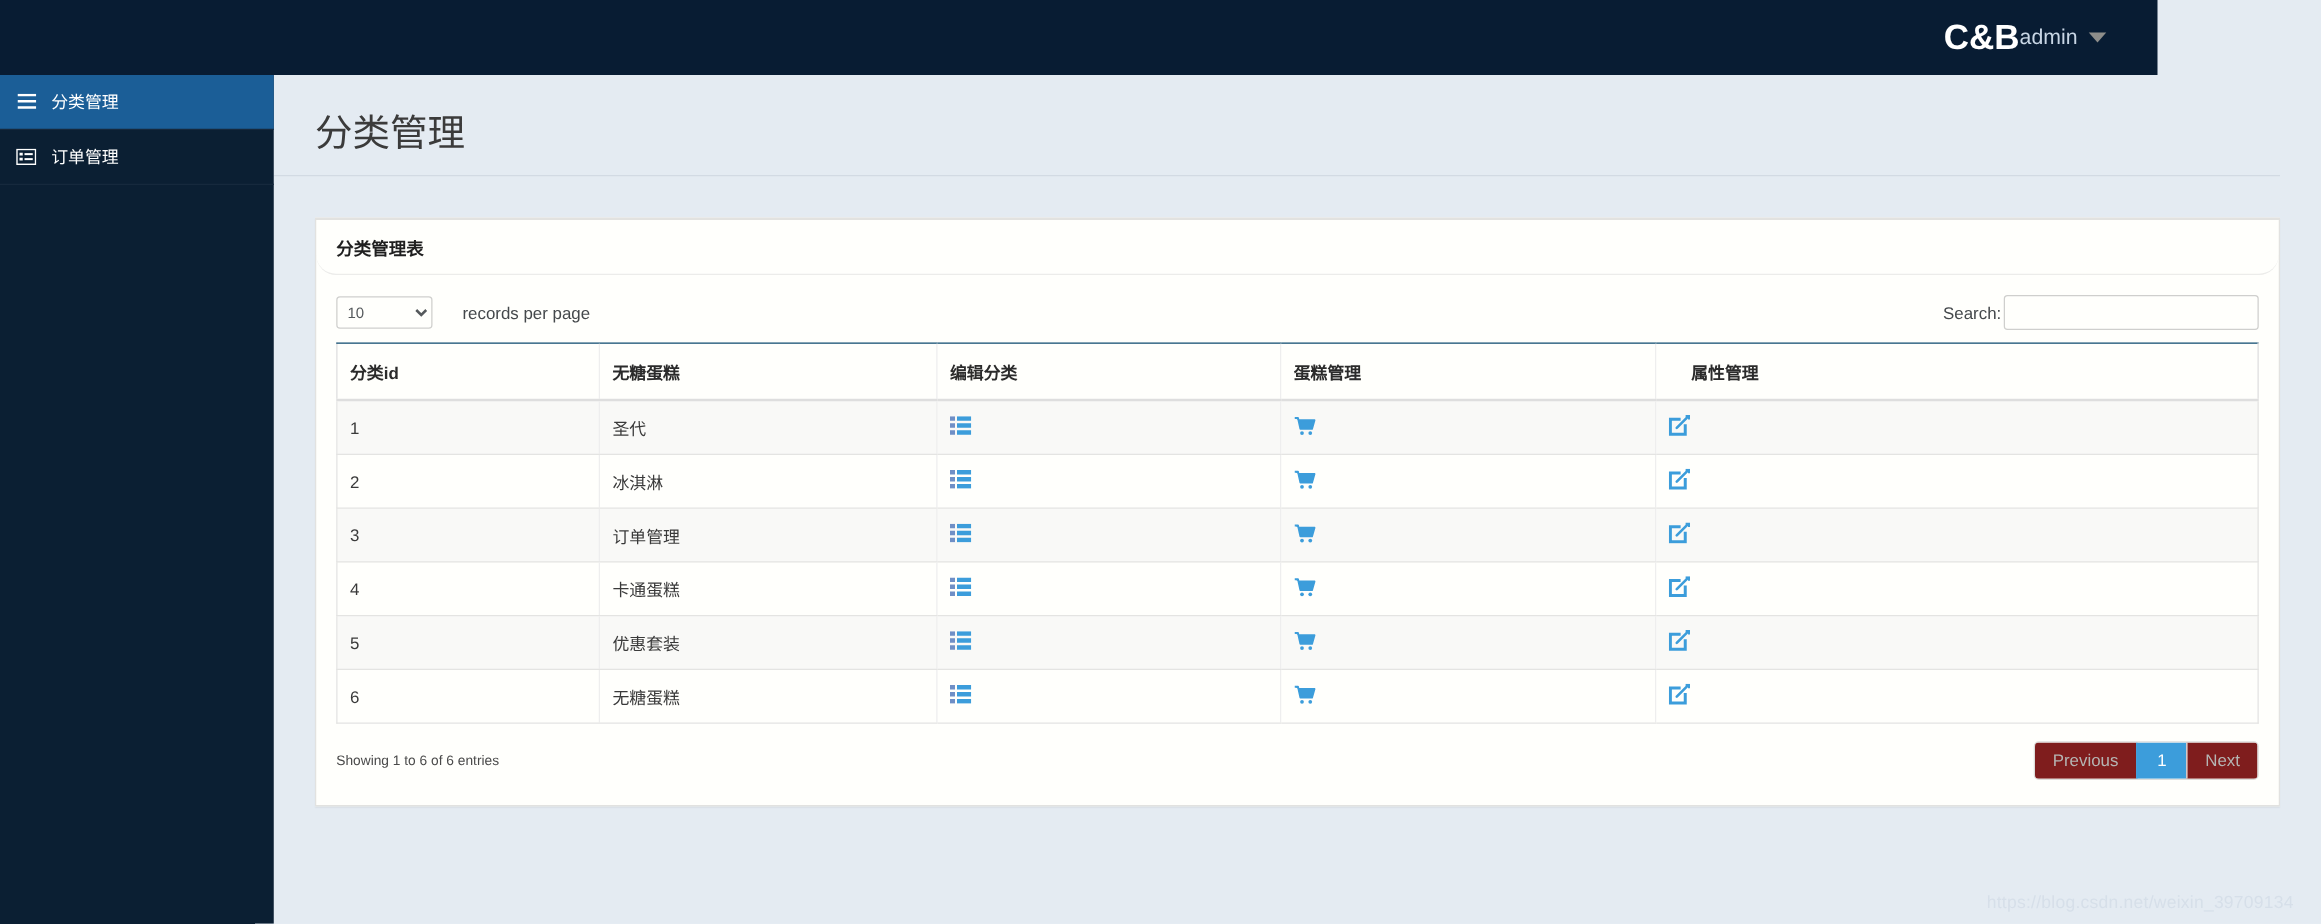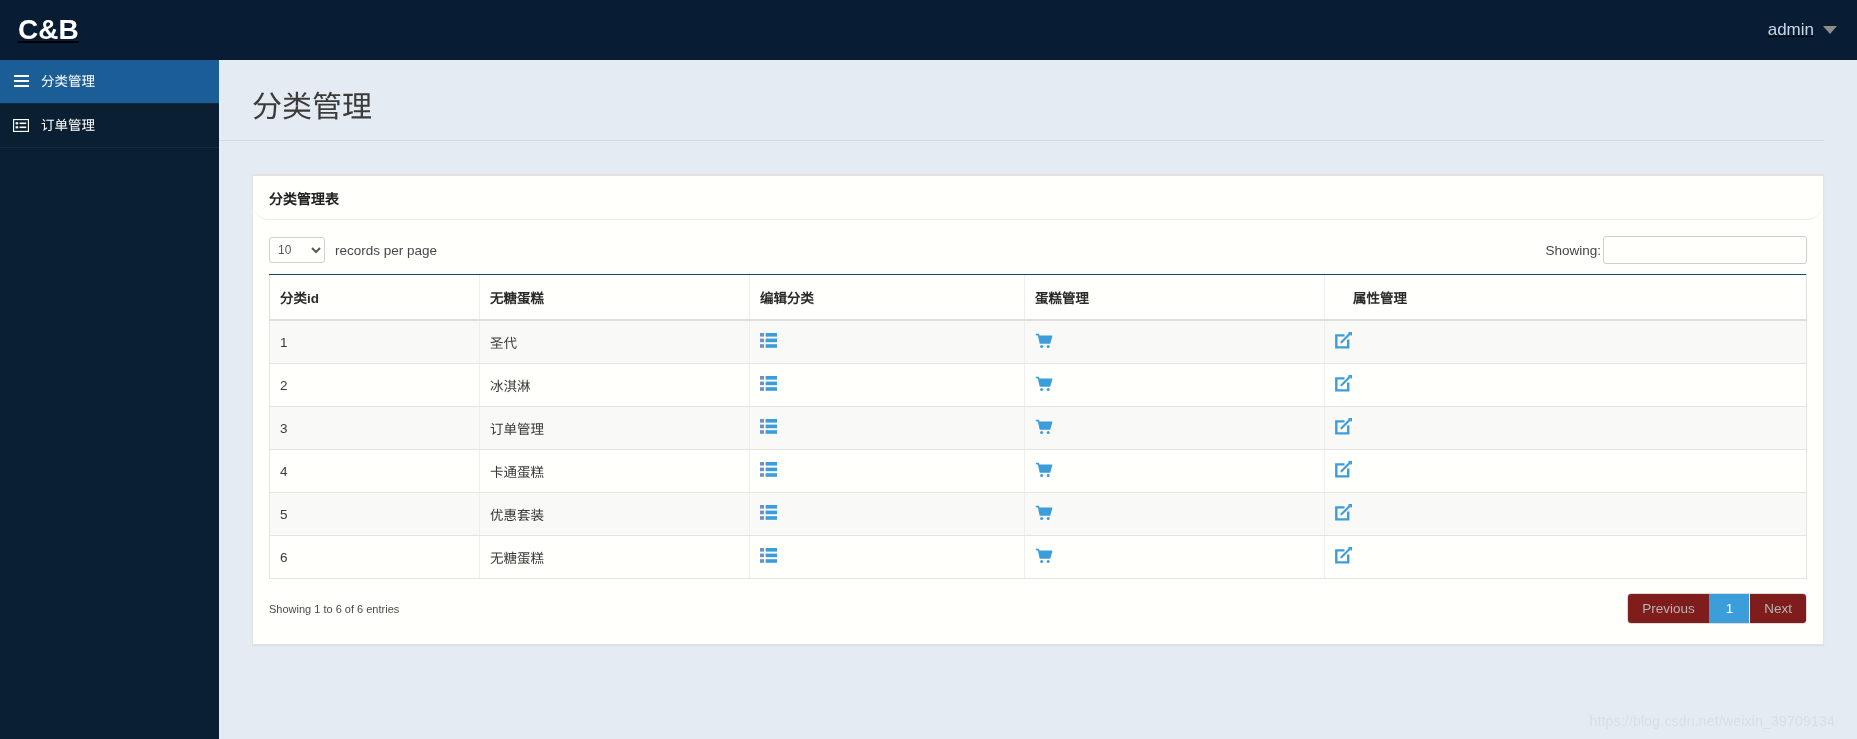--- a/index.html
+++ b/index.html
@@ -24,14 +24,13 @@
   .navbar {
     position: absolute;
     top: 0; left: 0;
-    width: 1857px;
+    width: 1726px;
     height: 60px;
     background: #081c33;
     display: flex;
     align-items: center;
-    justify-content: space-between;
+    justify-content: flex-end;
     z-index: 20;
-    text-decoration: underline;
   }
   .brand {
     color: #ffffff;

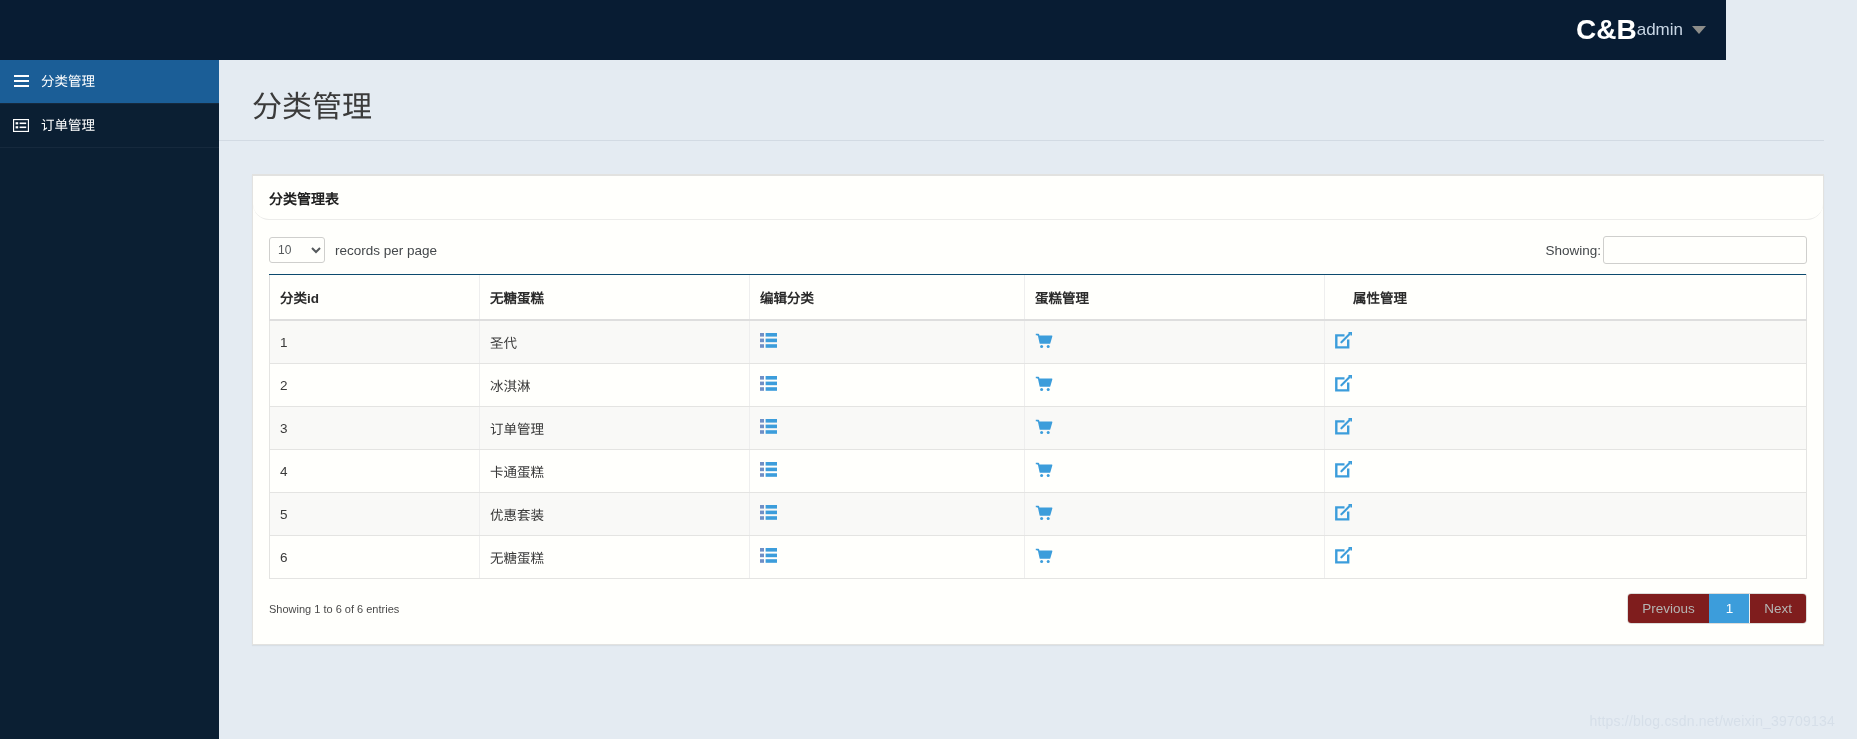--- a/index.html
+++ b/index.html
@@ -44,7 +44,7 @@
   .navbar-right {
     display: flex;
     align-items: center;
-    padding-right: 20px;
+    padding-right: 41px;
     gap: 9px;
   }
   .admin-label {

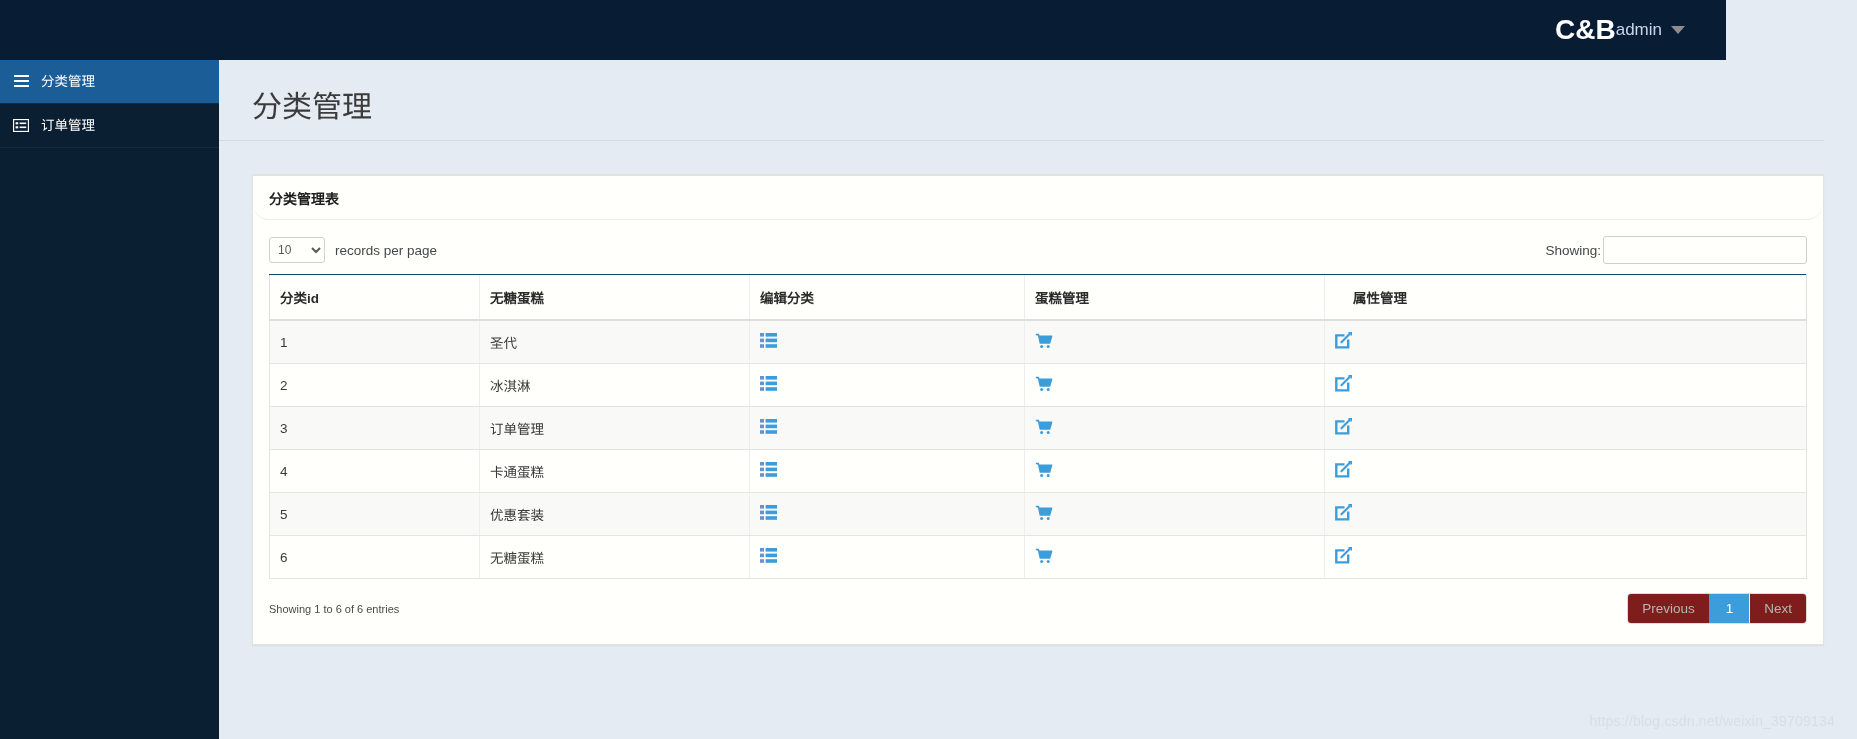--- a/index.html
+++ b/index.html
@@ -158,12 +158,12 @@
     font-size: 12px;
     color: #55595c;
     height: 26px;
-    width: 56px;
+    width: 77px;
     padding: 2px 4px;
     border: 1px solid #cfcfcd;
     border-radius: 3px;
     background: #fffffc;
-    margin-right: 10px;
+    margin-right: 24px;
   }
   .search-wrap {
     display: flex;

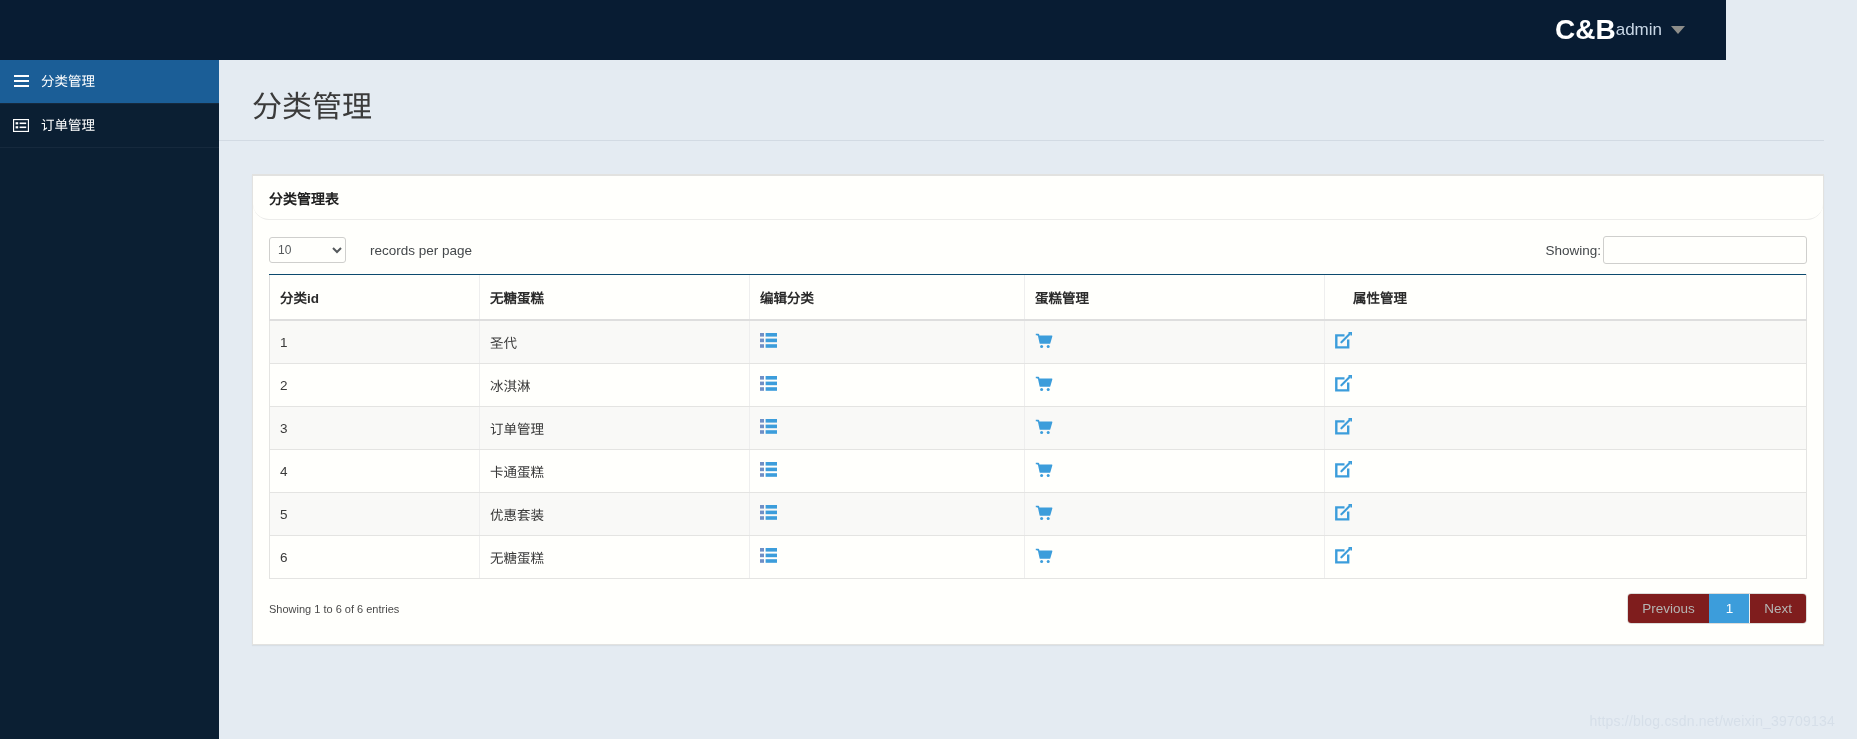--- a/index.html
+++ b/index.html
@@ -341,7 +341,7 @@
             <span>records per page</span>
           </div>
           <div class="search-wrap">
-            <span>Showing:</span>
+            <span>Search:</span>
             <input class="search-input" type="text" placeholder="" style="">
           </div>
         </div>

